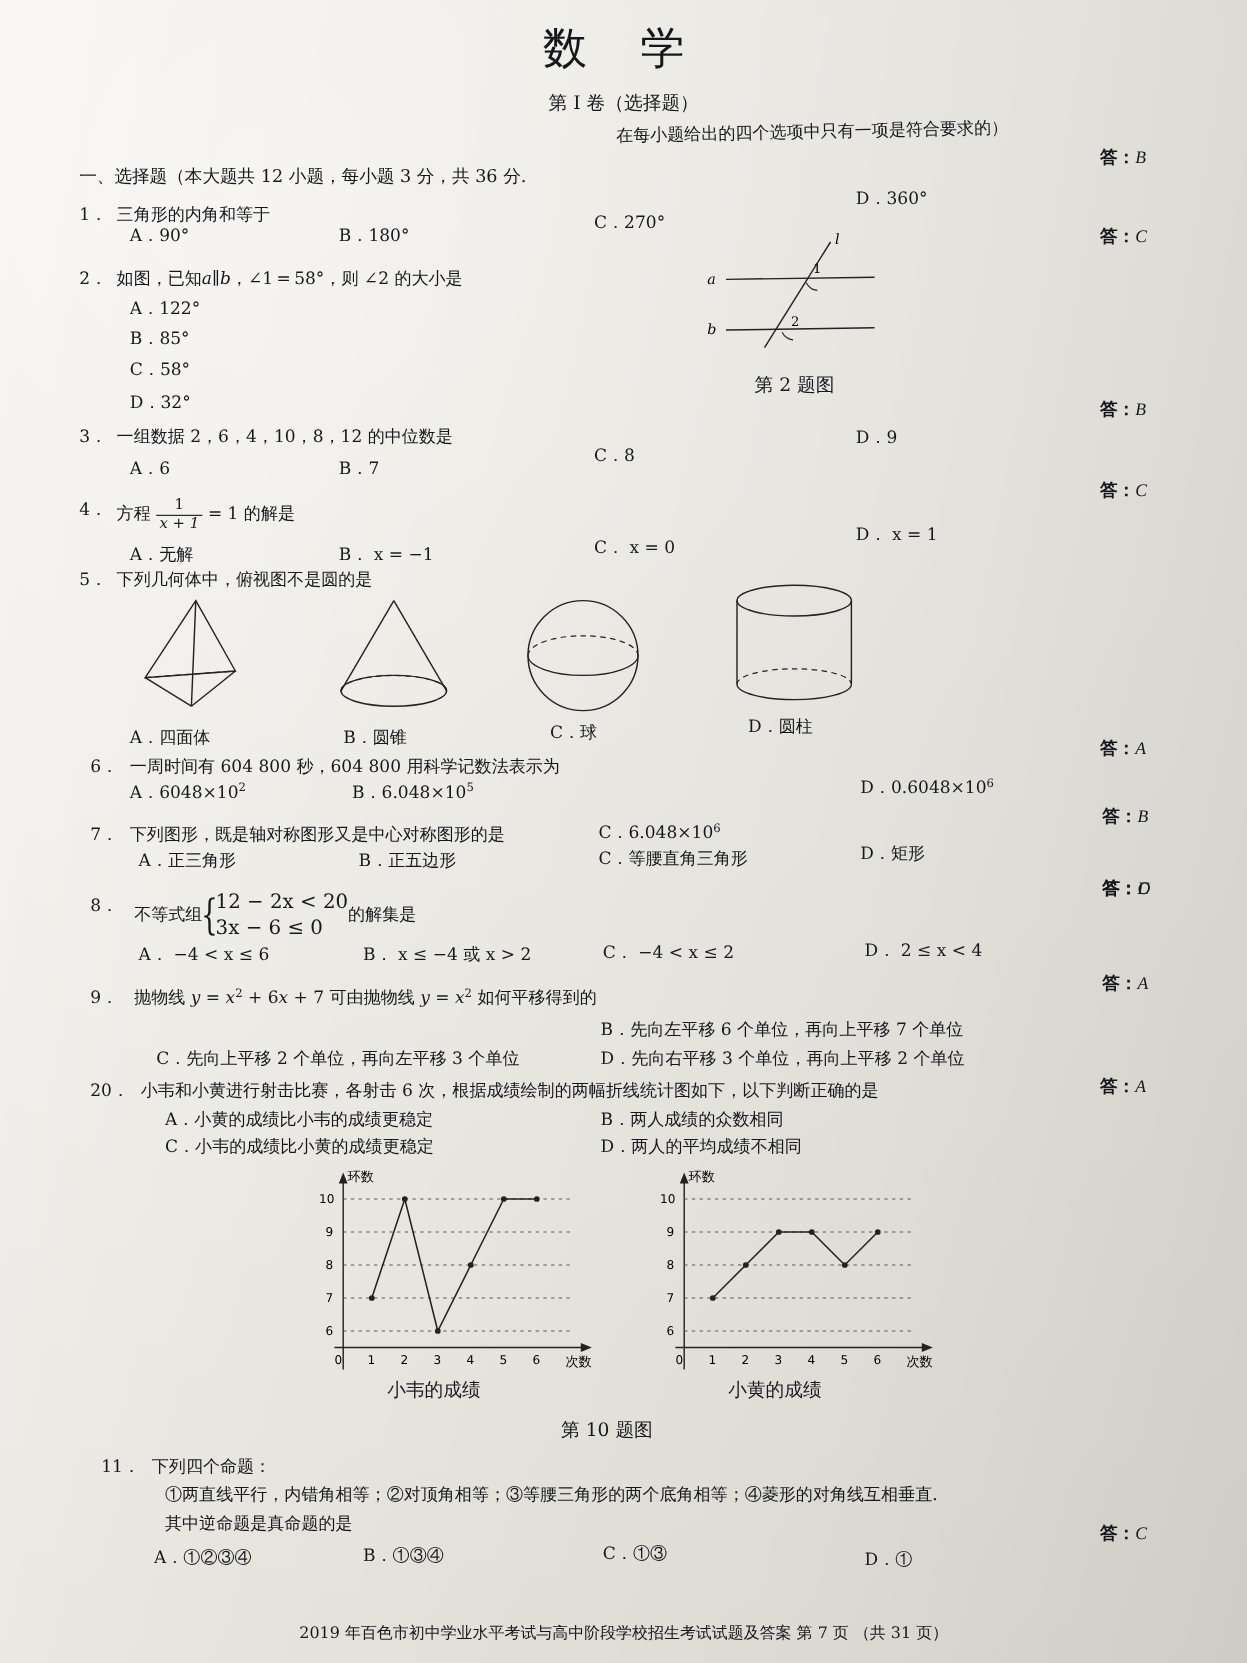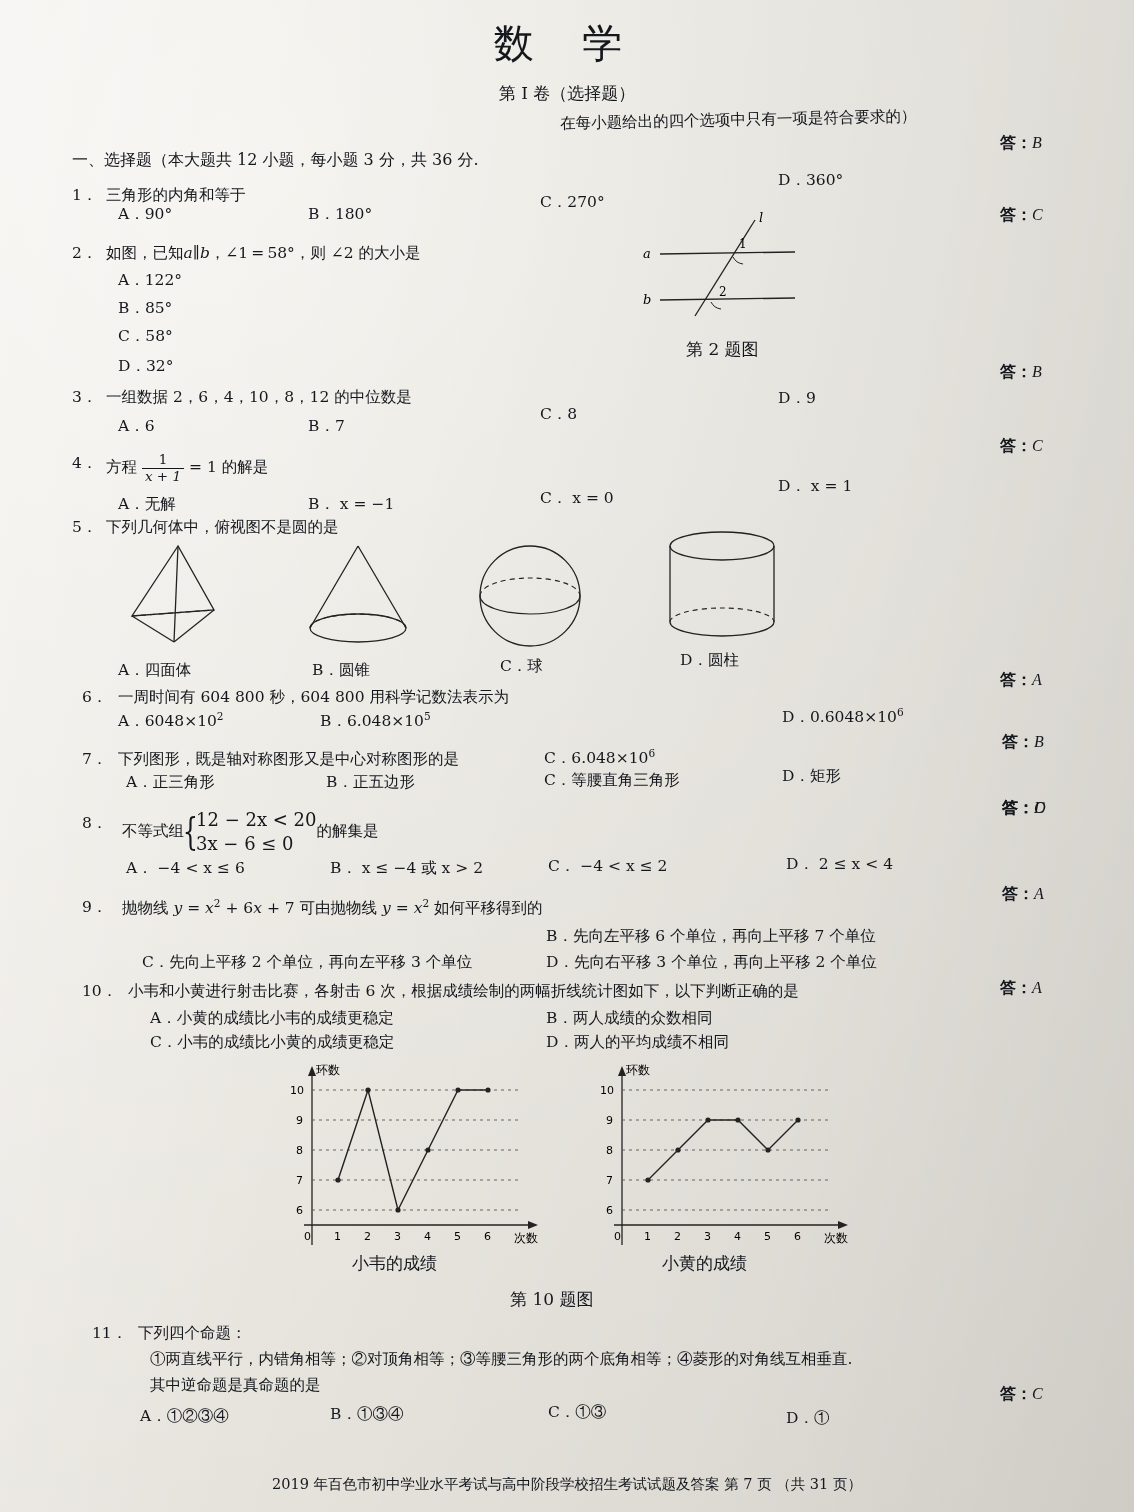--- a/index.html
+++ b/index.html
@@ -232,7 +232,7 @@
     <b>答：</b><span class="ansv">C</span>
   </div>
 
-  <div class="q" style="top:980px;left:82px;">10．</div>
+  <div class="q" style="top:980px;left:82px;">20．</div>
   <div class="q" style="top:980px;left:128px;">小韦和小黄进行射击比赛，各射击 6 次，根据成绩绘制的两幅折线统计图如下，以下判断正确的是</div>
   <div class="opt" style="top:1008px;left:150px;">A．小黄的成绩比小韦的成绩更稳定</div>
   <div class="opt" style="top:1008px;left:546px;">B．两人成绩的众数相同</div>

